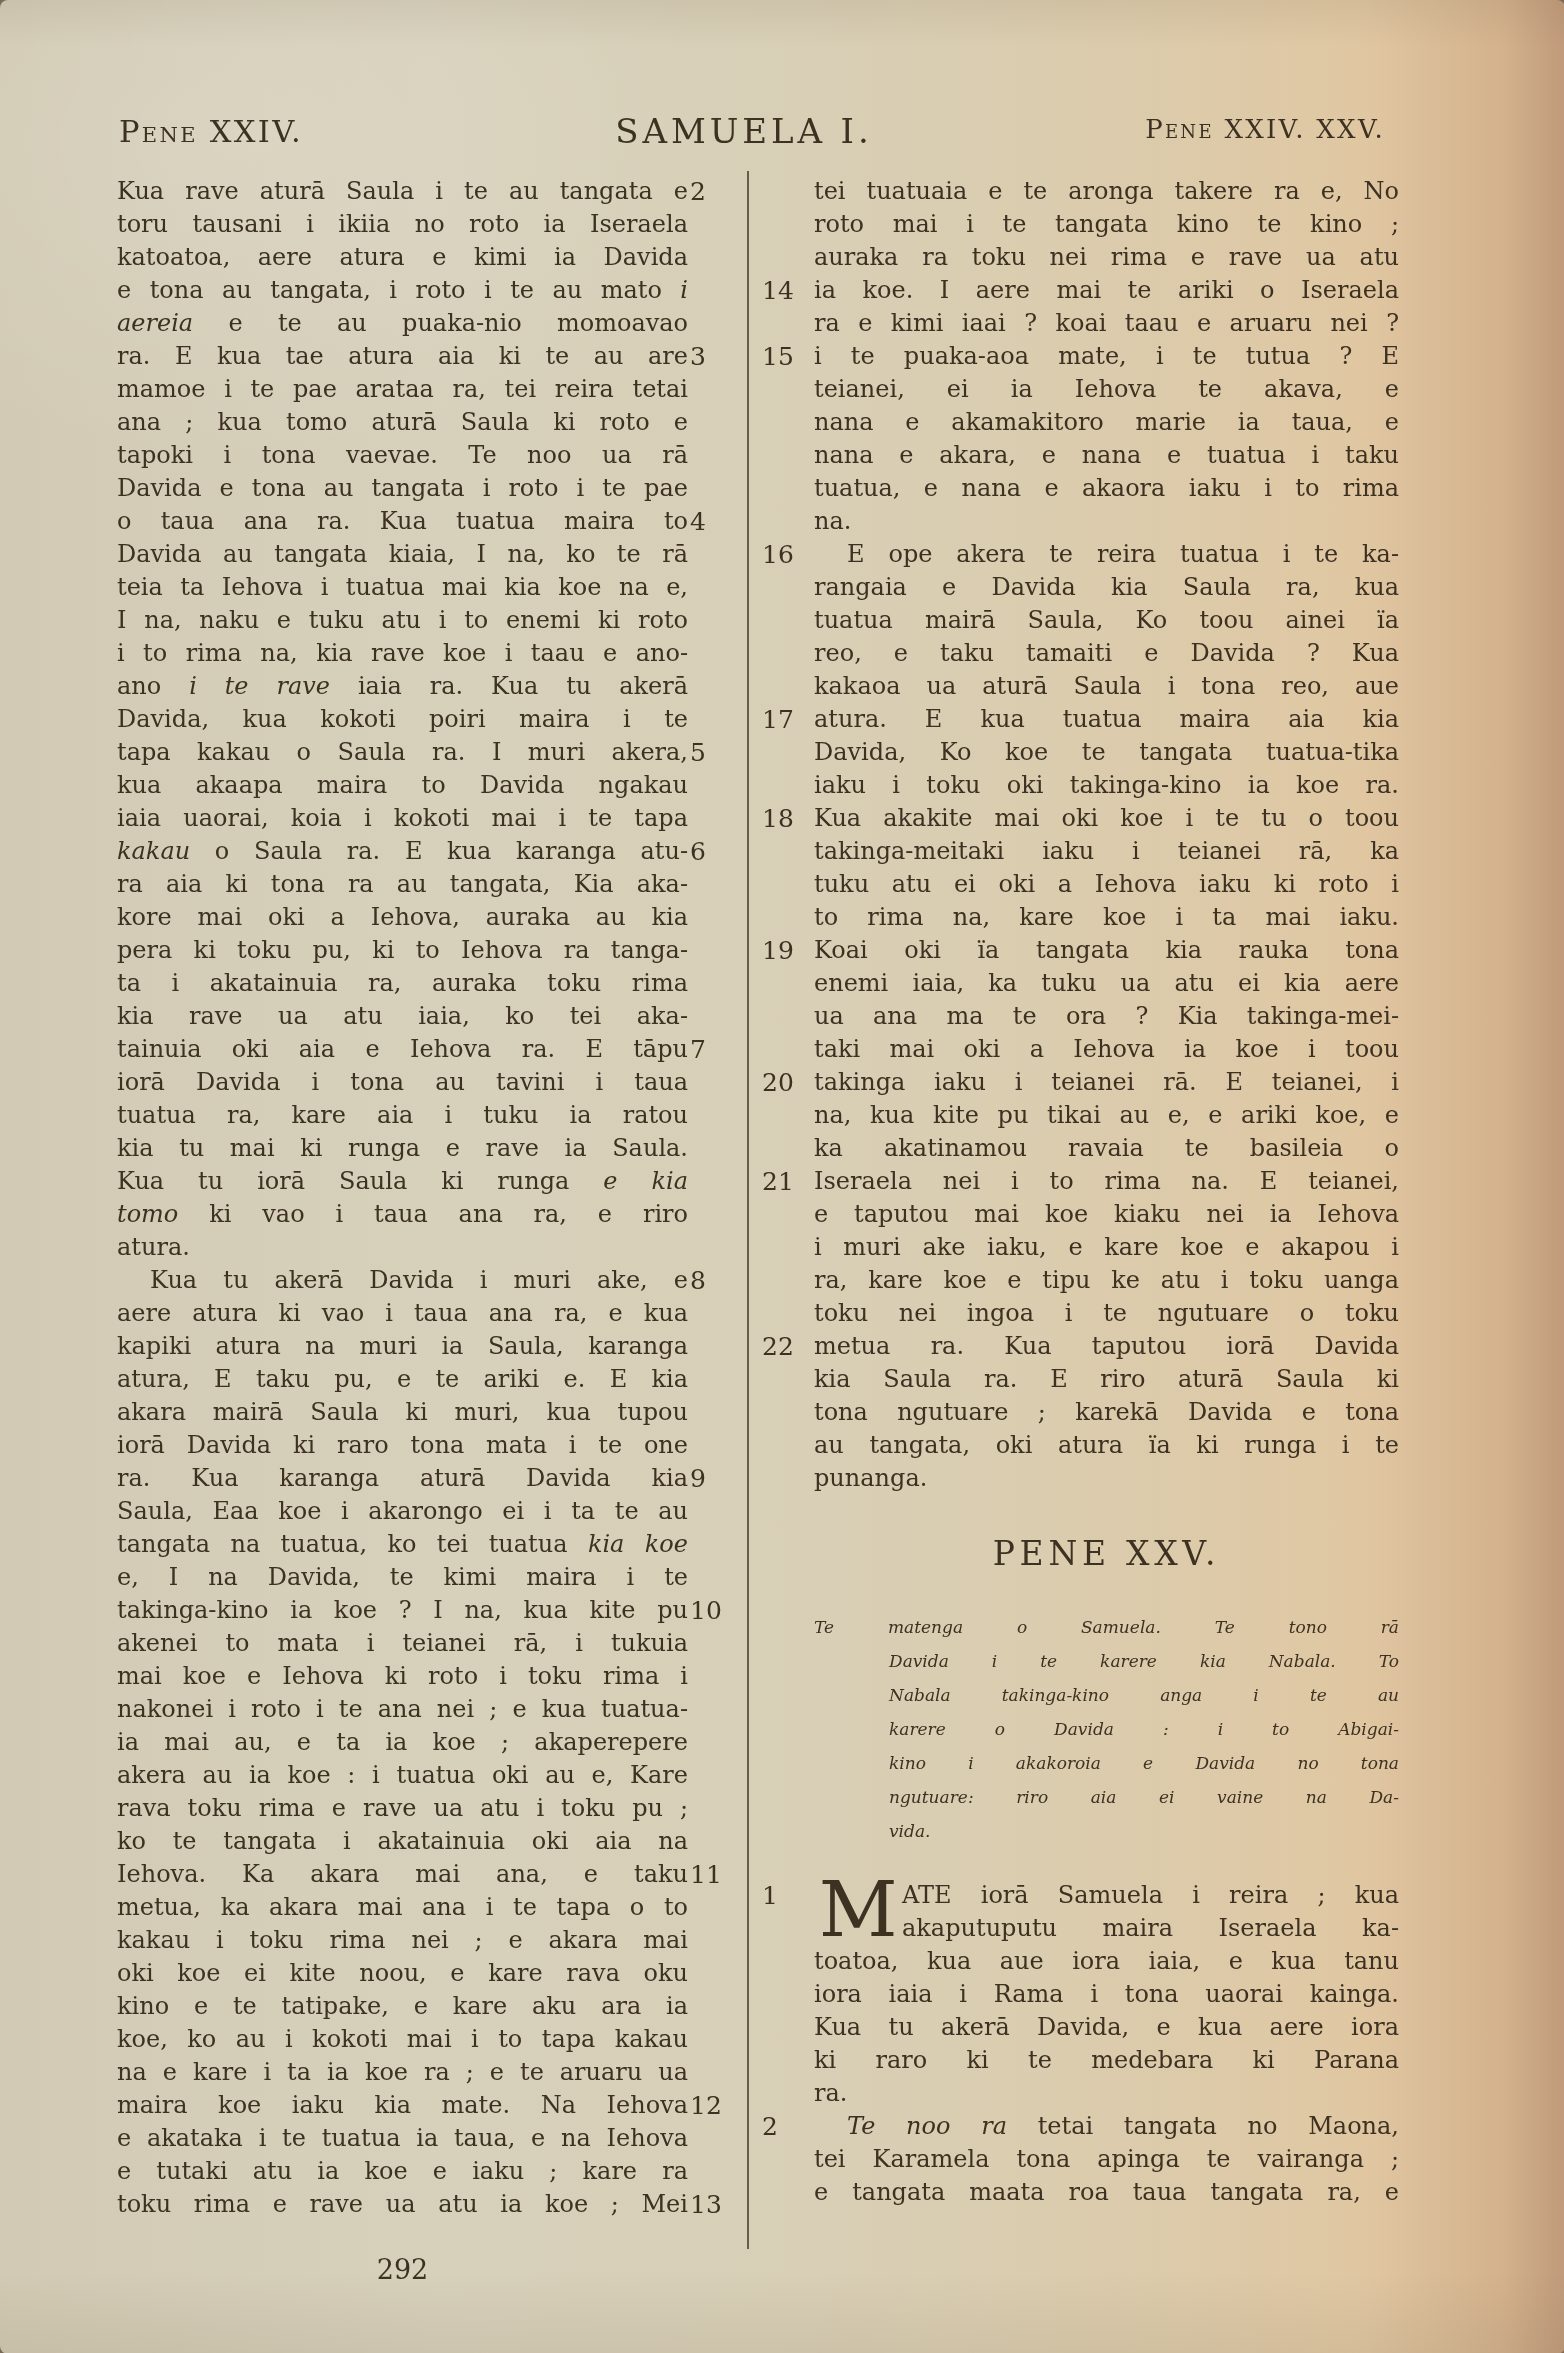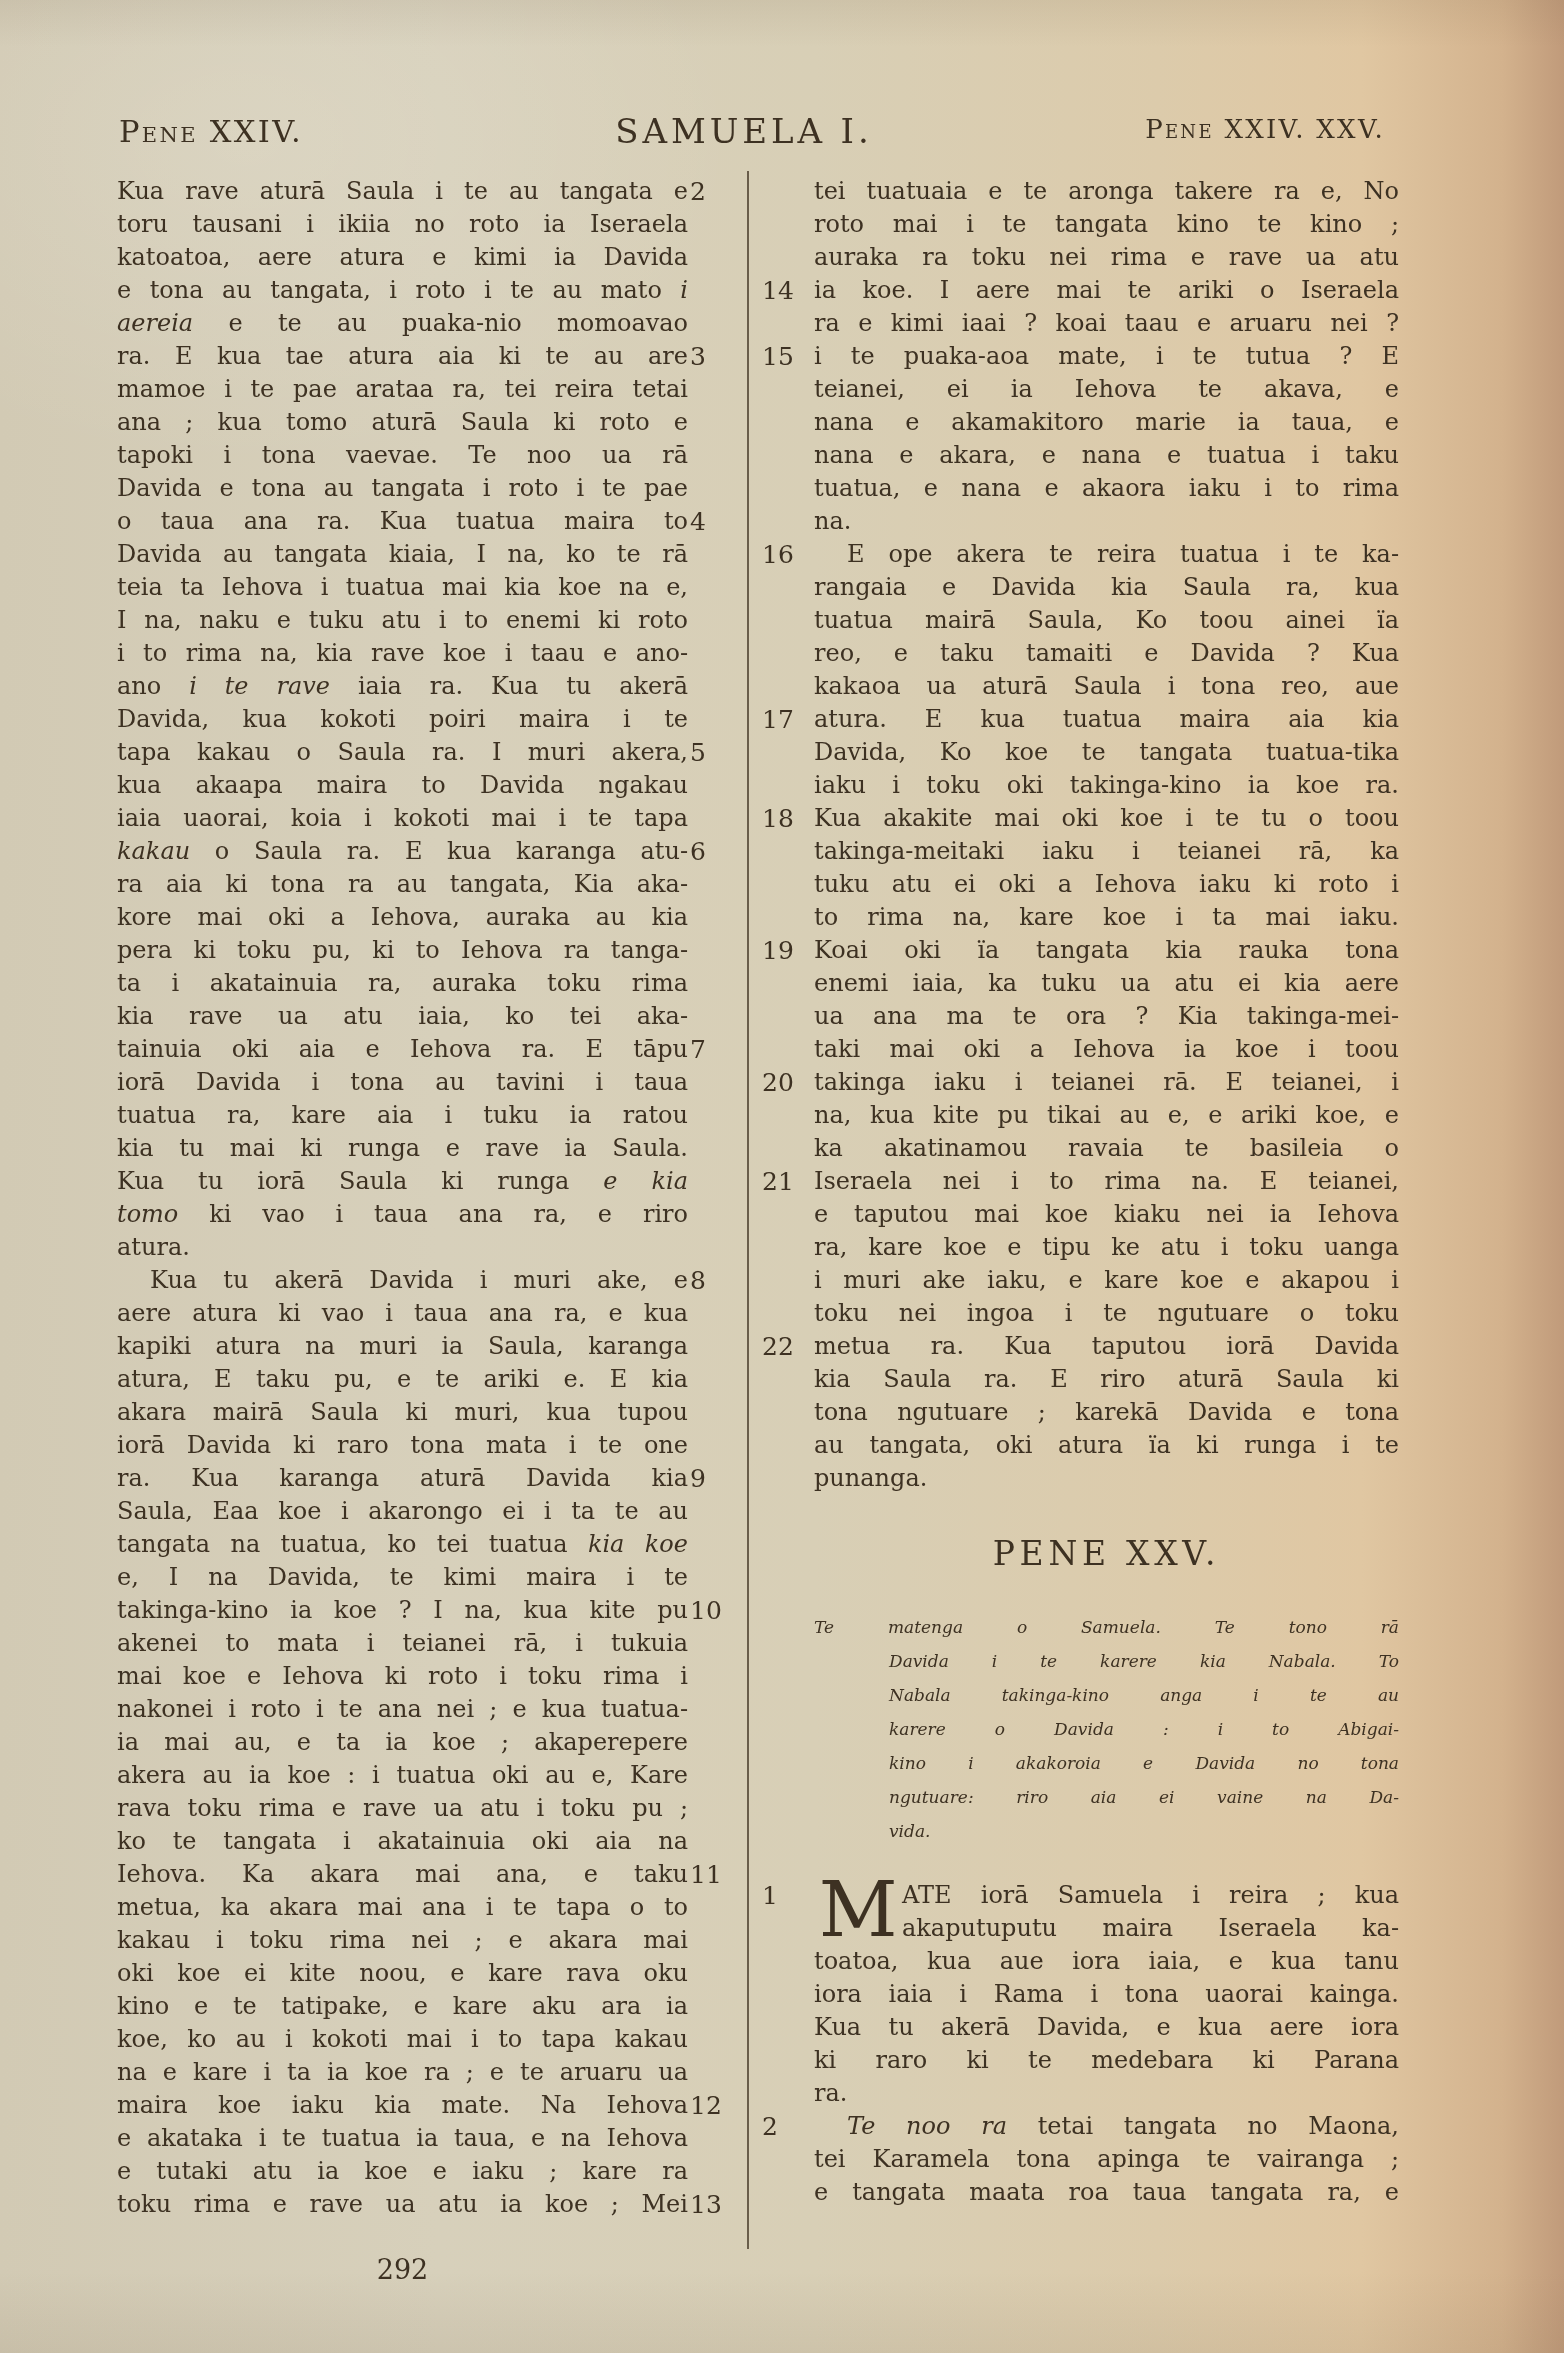--- a/index.html
+++ b/index.html
@@ -13,6 +13,7 @@
       radial-gradient(ellipse 704px 469px at 16% 6%, rgba(255,255,248,0.14), rgba(255,255,248,0) 70%),
       linear-gradient(180deg, rgba(110,88,62,0.10) 0%, rgba(110,88,62,0) 2%, rgba(110,88,62,0) 96.5%, rgba(110,88,62,0.10) 100%),
       linear-gradient(90deg, #d2cab4 0%, #d7d0bb 28%, #d8cfb6 52%, #dccbab 74%, #e0c7a2 87%, #d3b28d 96%, #c09a7a 100%);
+    border-radius: 8px;
   }
   
   .runhead{position:absolute;top:114px;left:0;width:100%;height:47px;}

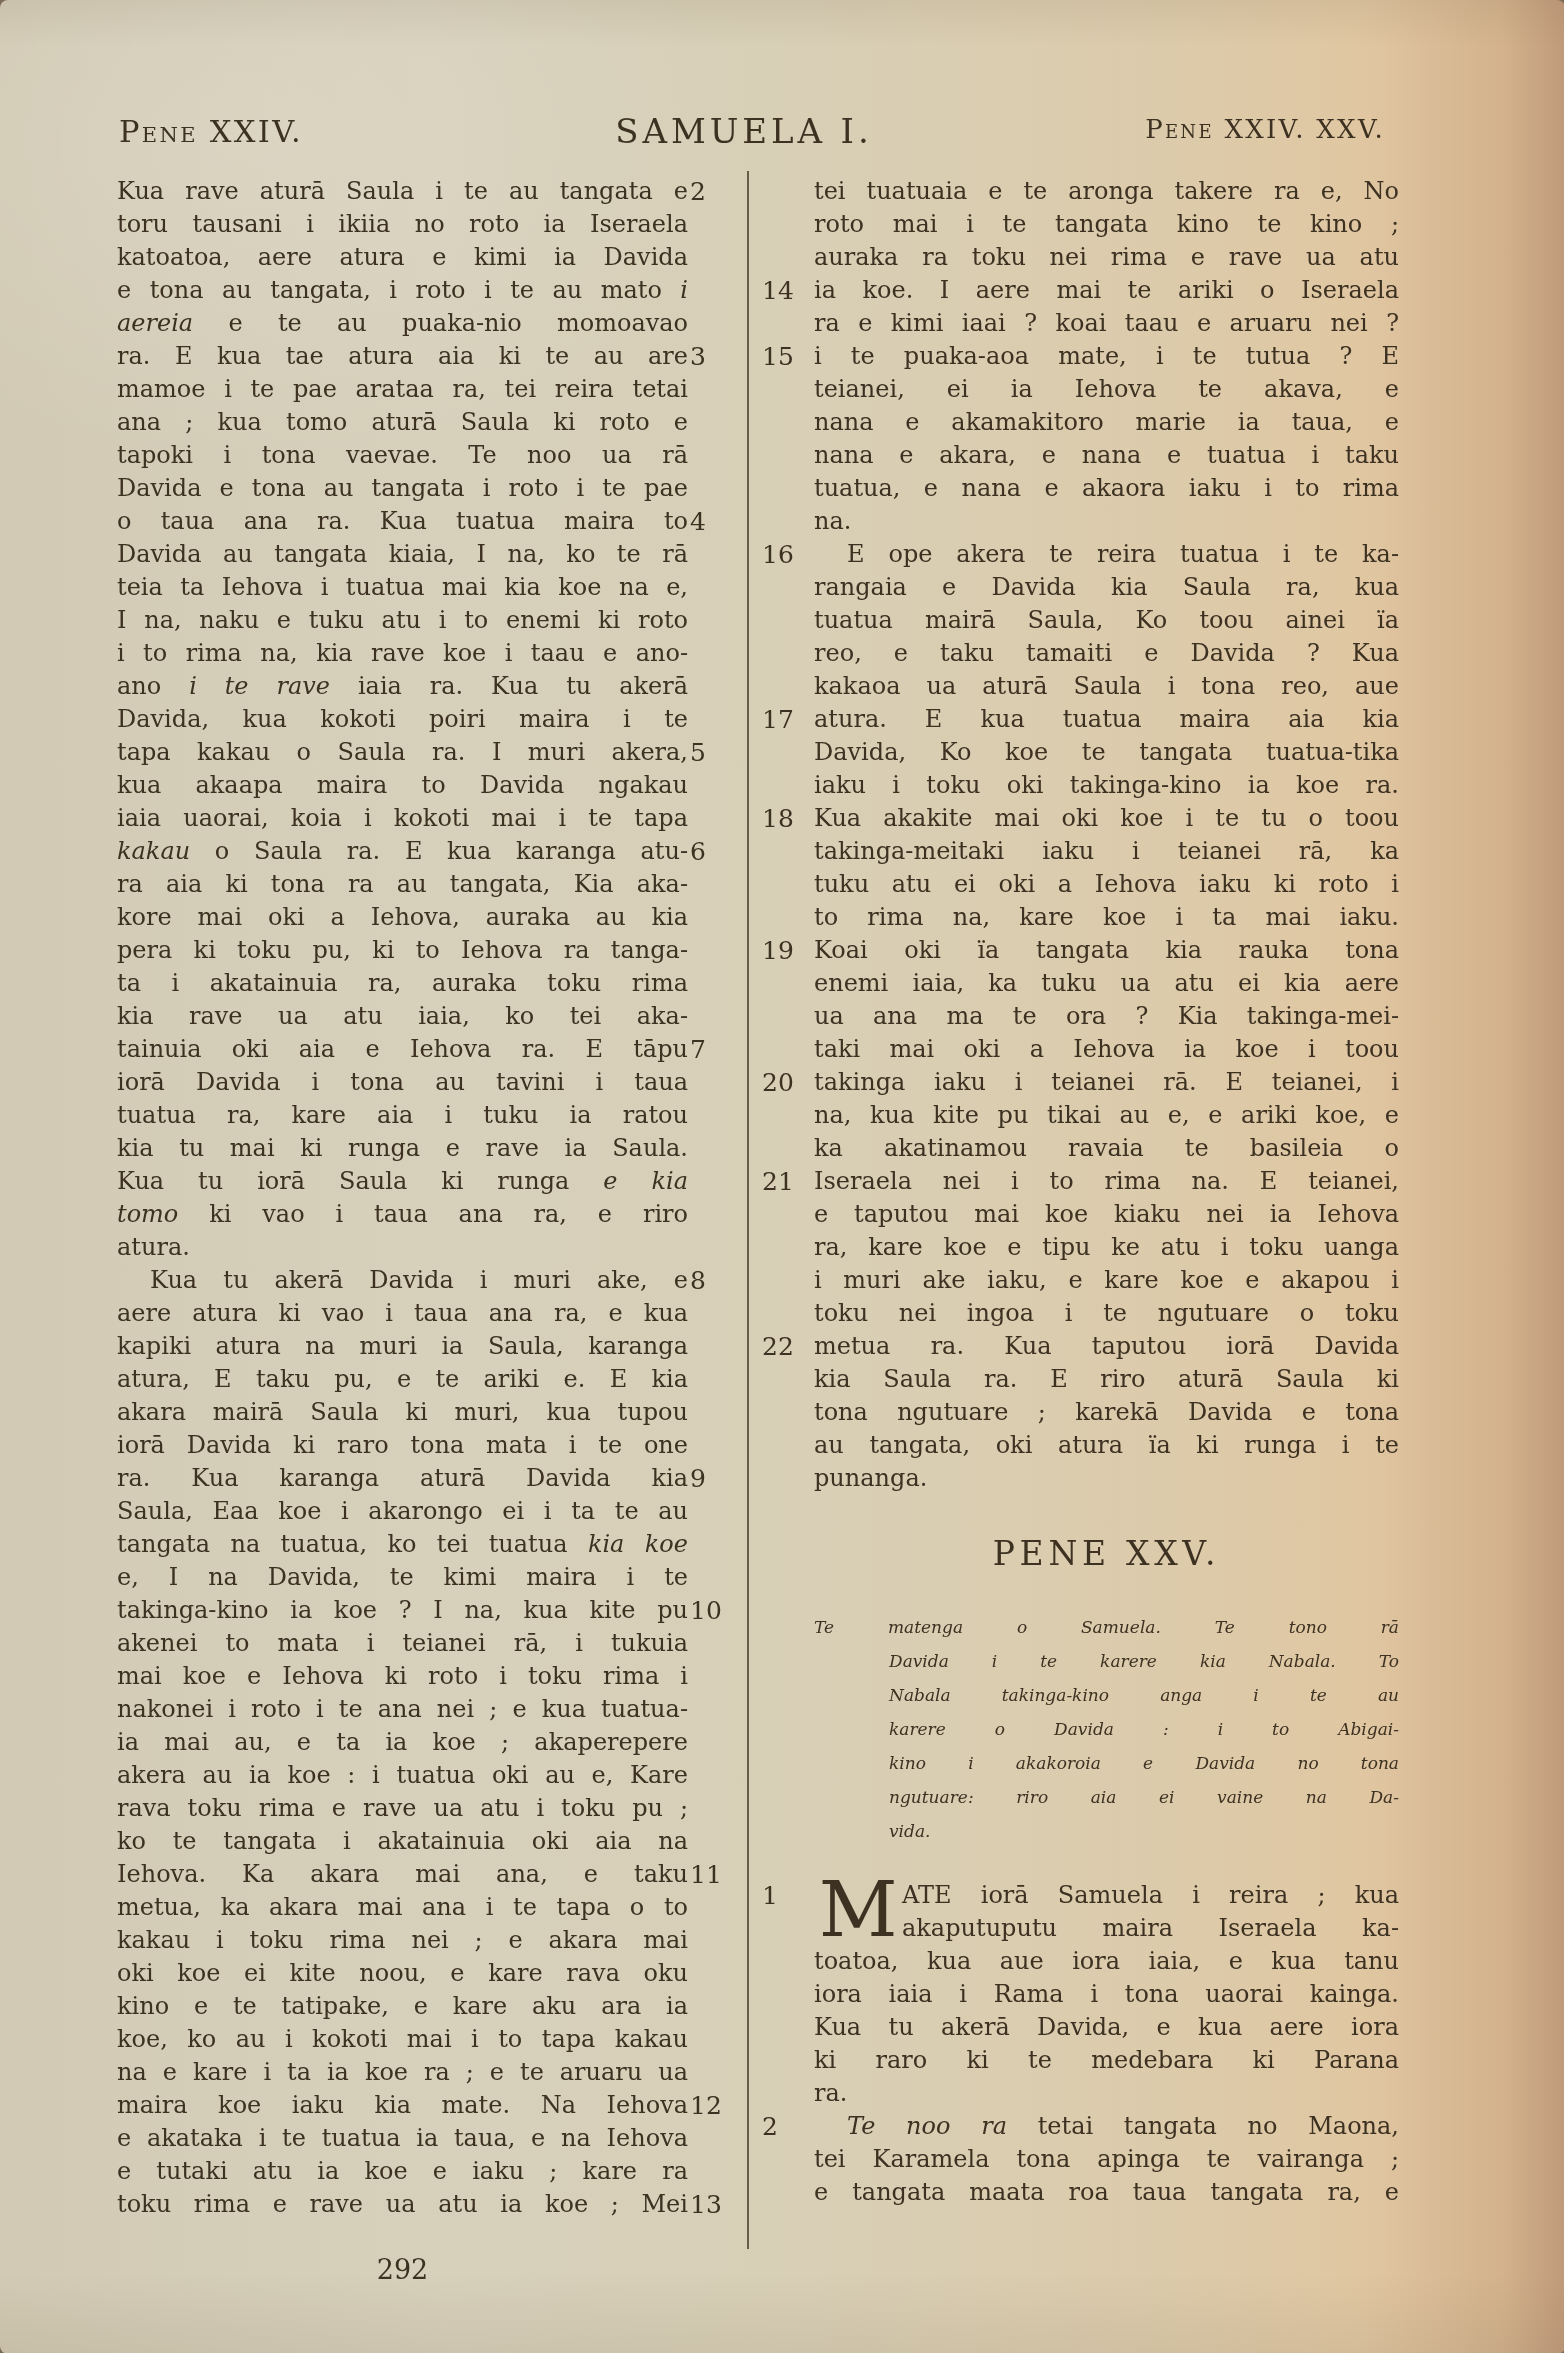--- a/index.html
+++ b/index.html
@@ -158,8 +158,8 @@
       <div class="line"><span class="txt">ka akatinamou ravaia te basileia o</span></div>
       <div class="line"><span class="vnum">21</span><span class="txt">Iseraela nei i to rima na. E teianei,</span></div>
       <div class="line"><span class="txt">e taputou mai koe kiaku nei ia Iehova</span></div>
+      <div class="line"><span class="txt">i muri ake iaku, e kare koe e akapou i</span></div>
       <div class="line"><span class="txt">ra, kare koe e tipu ke atu i toku uanga</span></div>
-      <div class="line"><span class="txt">i muri ake iaku, e kare koe e akapou i</span></div>
       <div class="line"><span class="txt">toku nei ingoa i te ngutuare o toku</span></div>
       <div class="line"><span class="vnum">22</span><span class="txt">metua ra. Kua taputou iorā Davida</span></div>
       <div class="line"><span class="txt">kia Saula ra. E riro aturā Saula ki</span></div>

